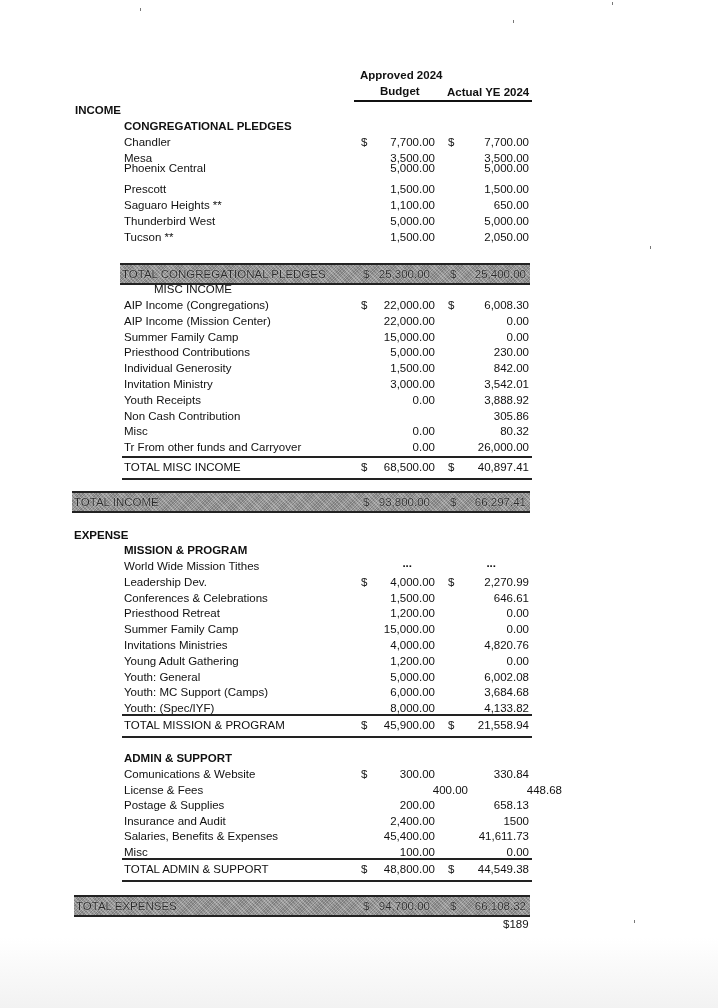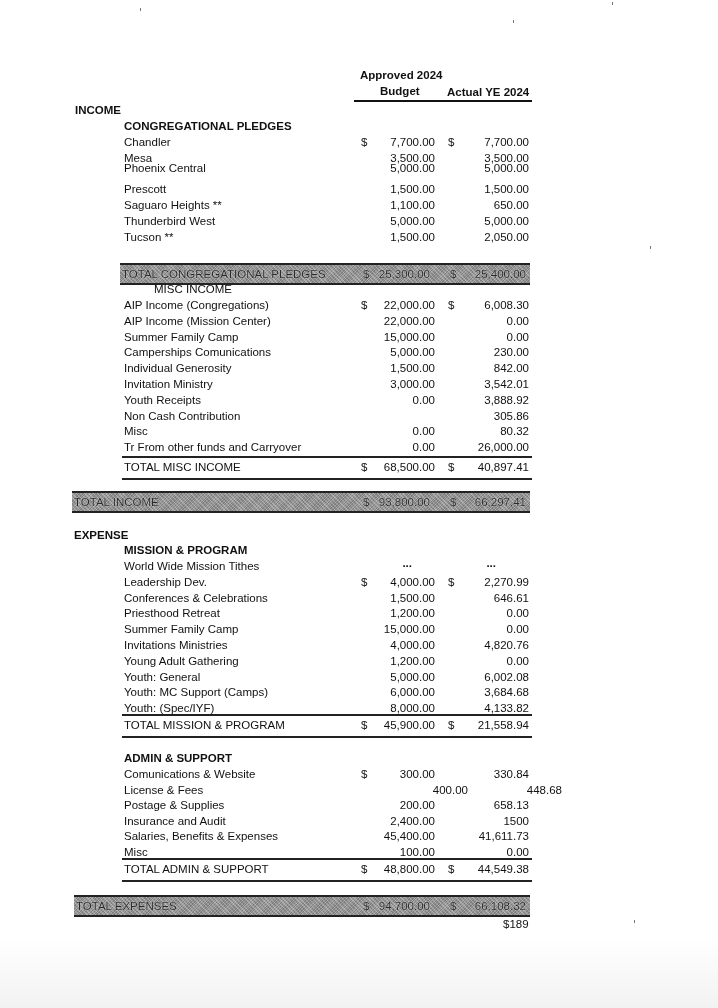--- a/index.html
+++ b/index.html
@@ -122,7 +122,7 @@
         <span class="v2">0.00</span>
       </div>
       <div class="row" style="top: 345.4px;">
-        <span class="lbl">Camperships Comunications</span>
+        <span class="lbl">Priesthood Contributions</span>
         <span class="v1">5,000.00</span>
         <span class="v2">230.00</span>
       </div>

